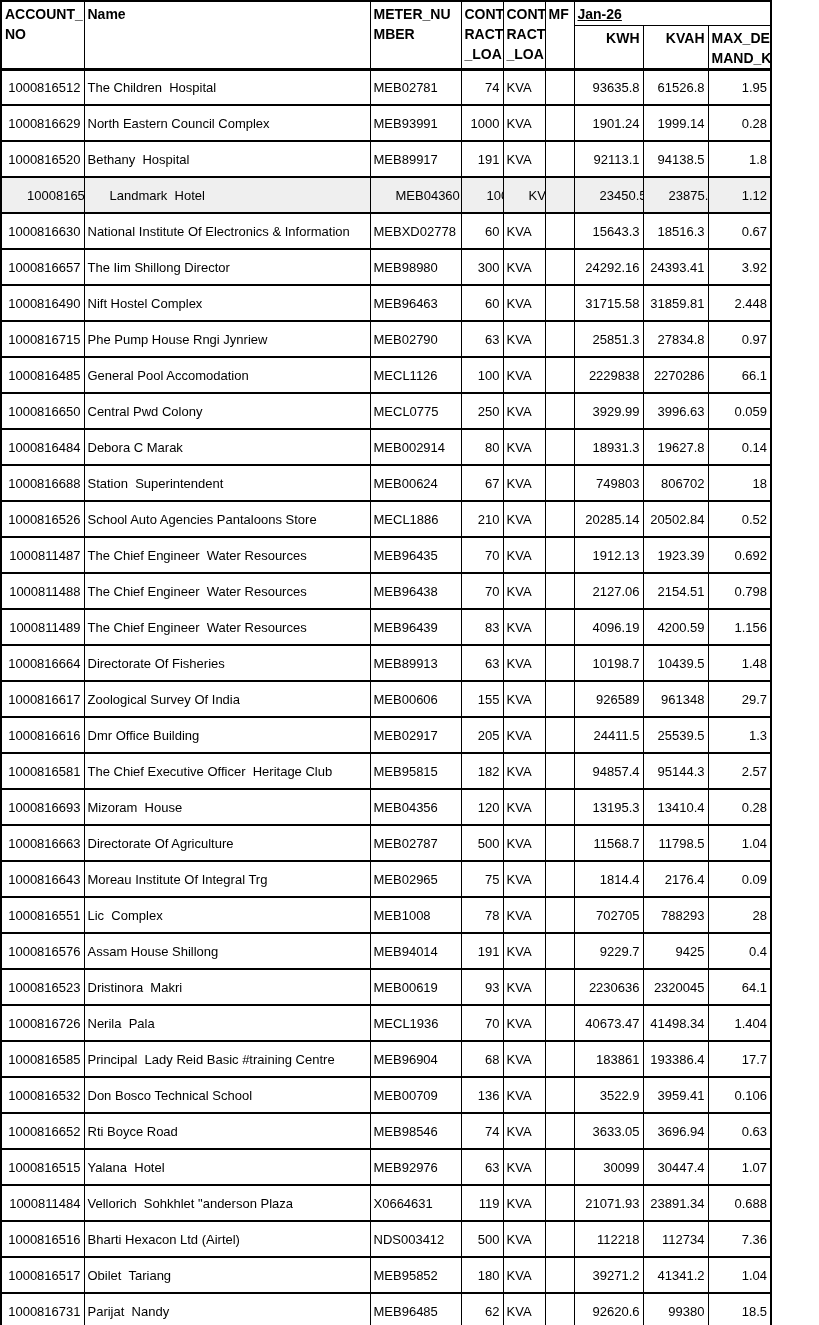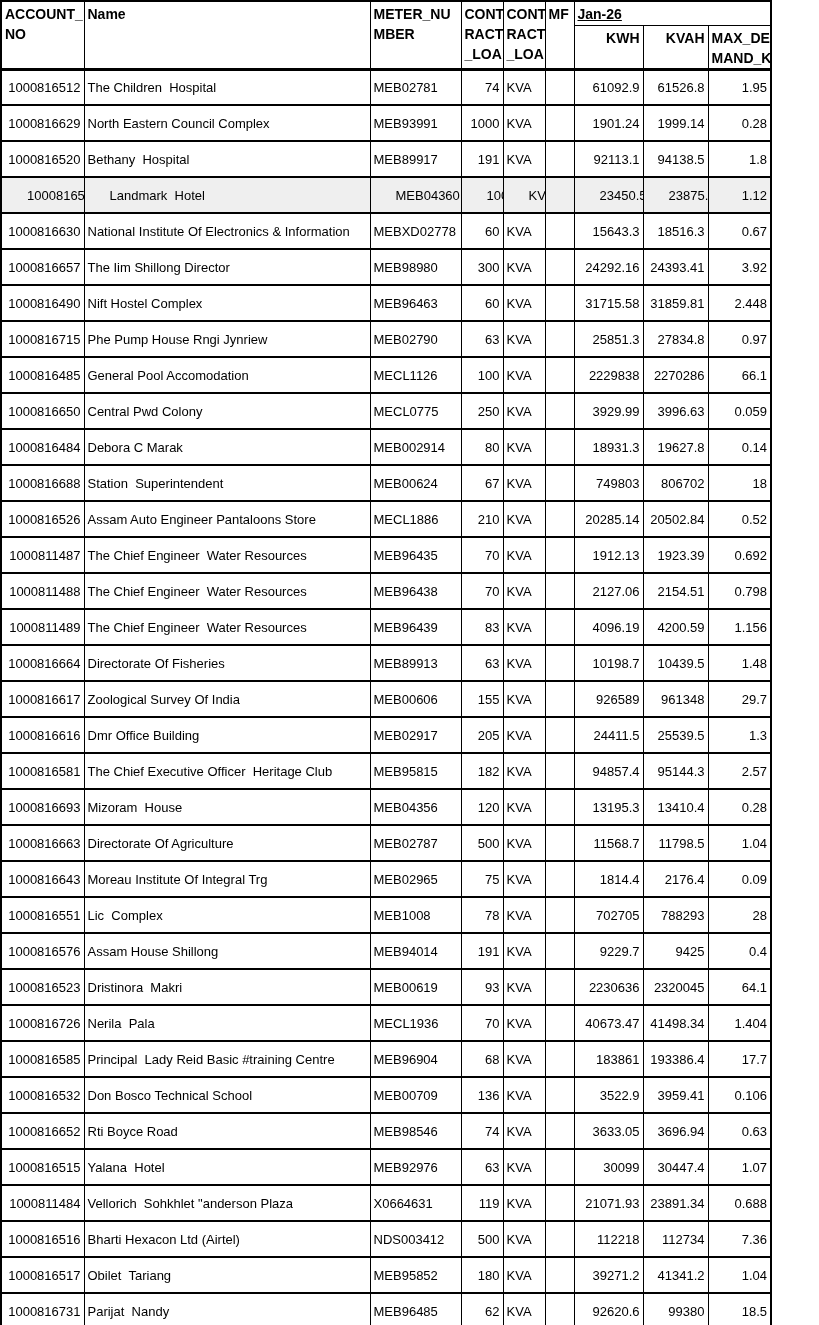--- a/index.html
+++ b/index.html
@@ -92,7 +92,7 @@
         <td class="al-r">74</td>
         <td class="al-l">KVA</td>
         <td class="al-l"></td>
-        <td class="al-r">61092.9</td>
+        <td class="al-r">93635.8</td>
         <td class="al-r">61526.8</td>
         <td class="al-r">1.95</td>
       </tr>

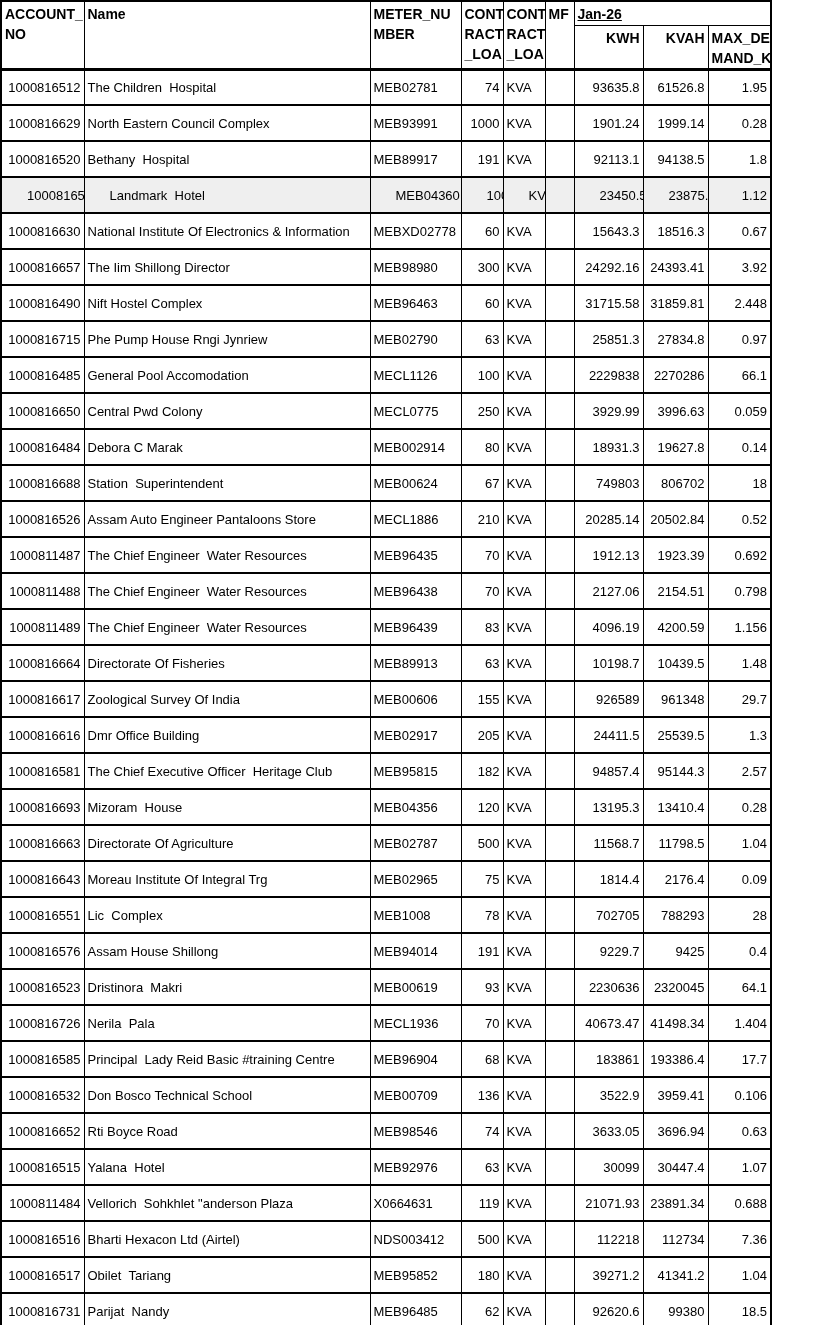--- a/index.html
+++ b/index.html
@@ -219,7 +219,7 @@
       </tr>
       <tr>
         <td class="al-r">1000816526</td>
-        <td class="al-l">Assam Auto Engineer Pantaloons Store</td>
+        <td class="al-l">School Auto Agencies Pantaloons Store</td>
         <td class="al-l">MECL1886</td>
         <td class="al-r">210</td>
         <td class="al-l">KVA</td>

